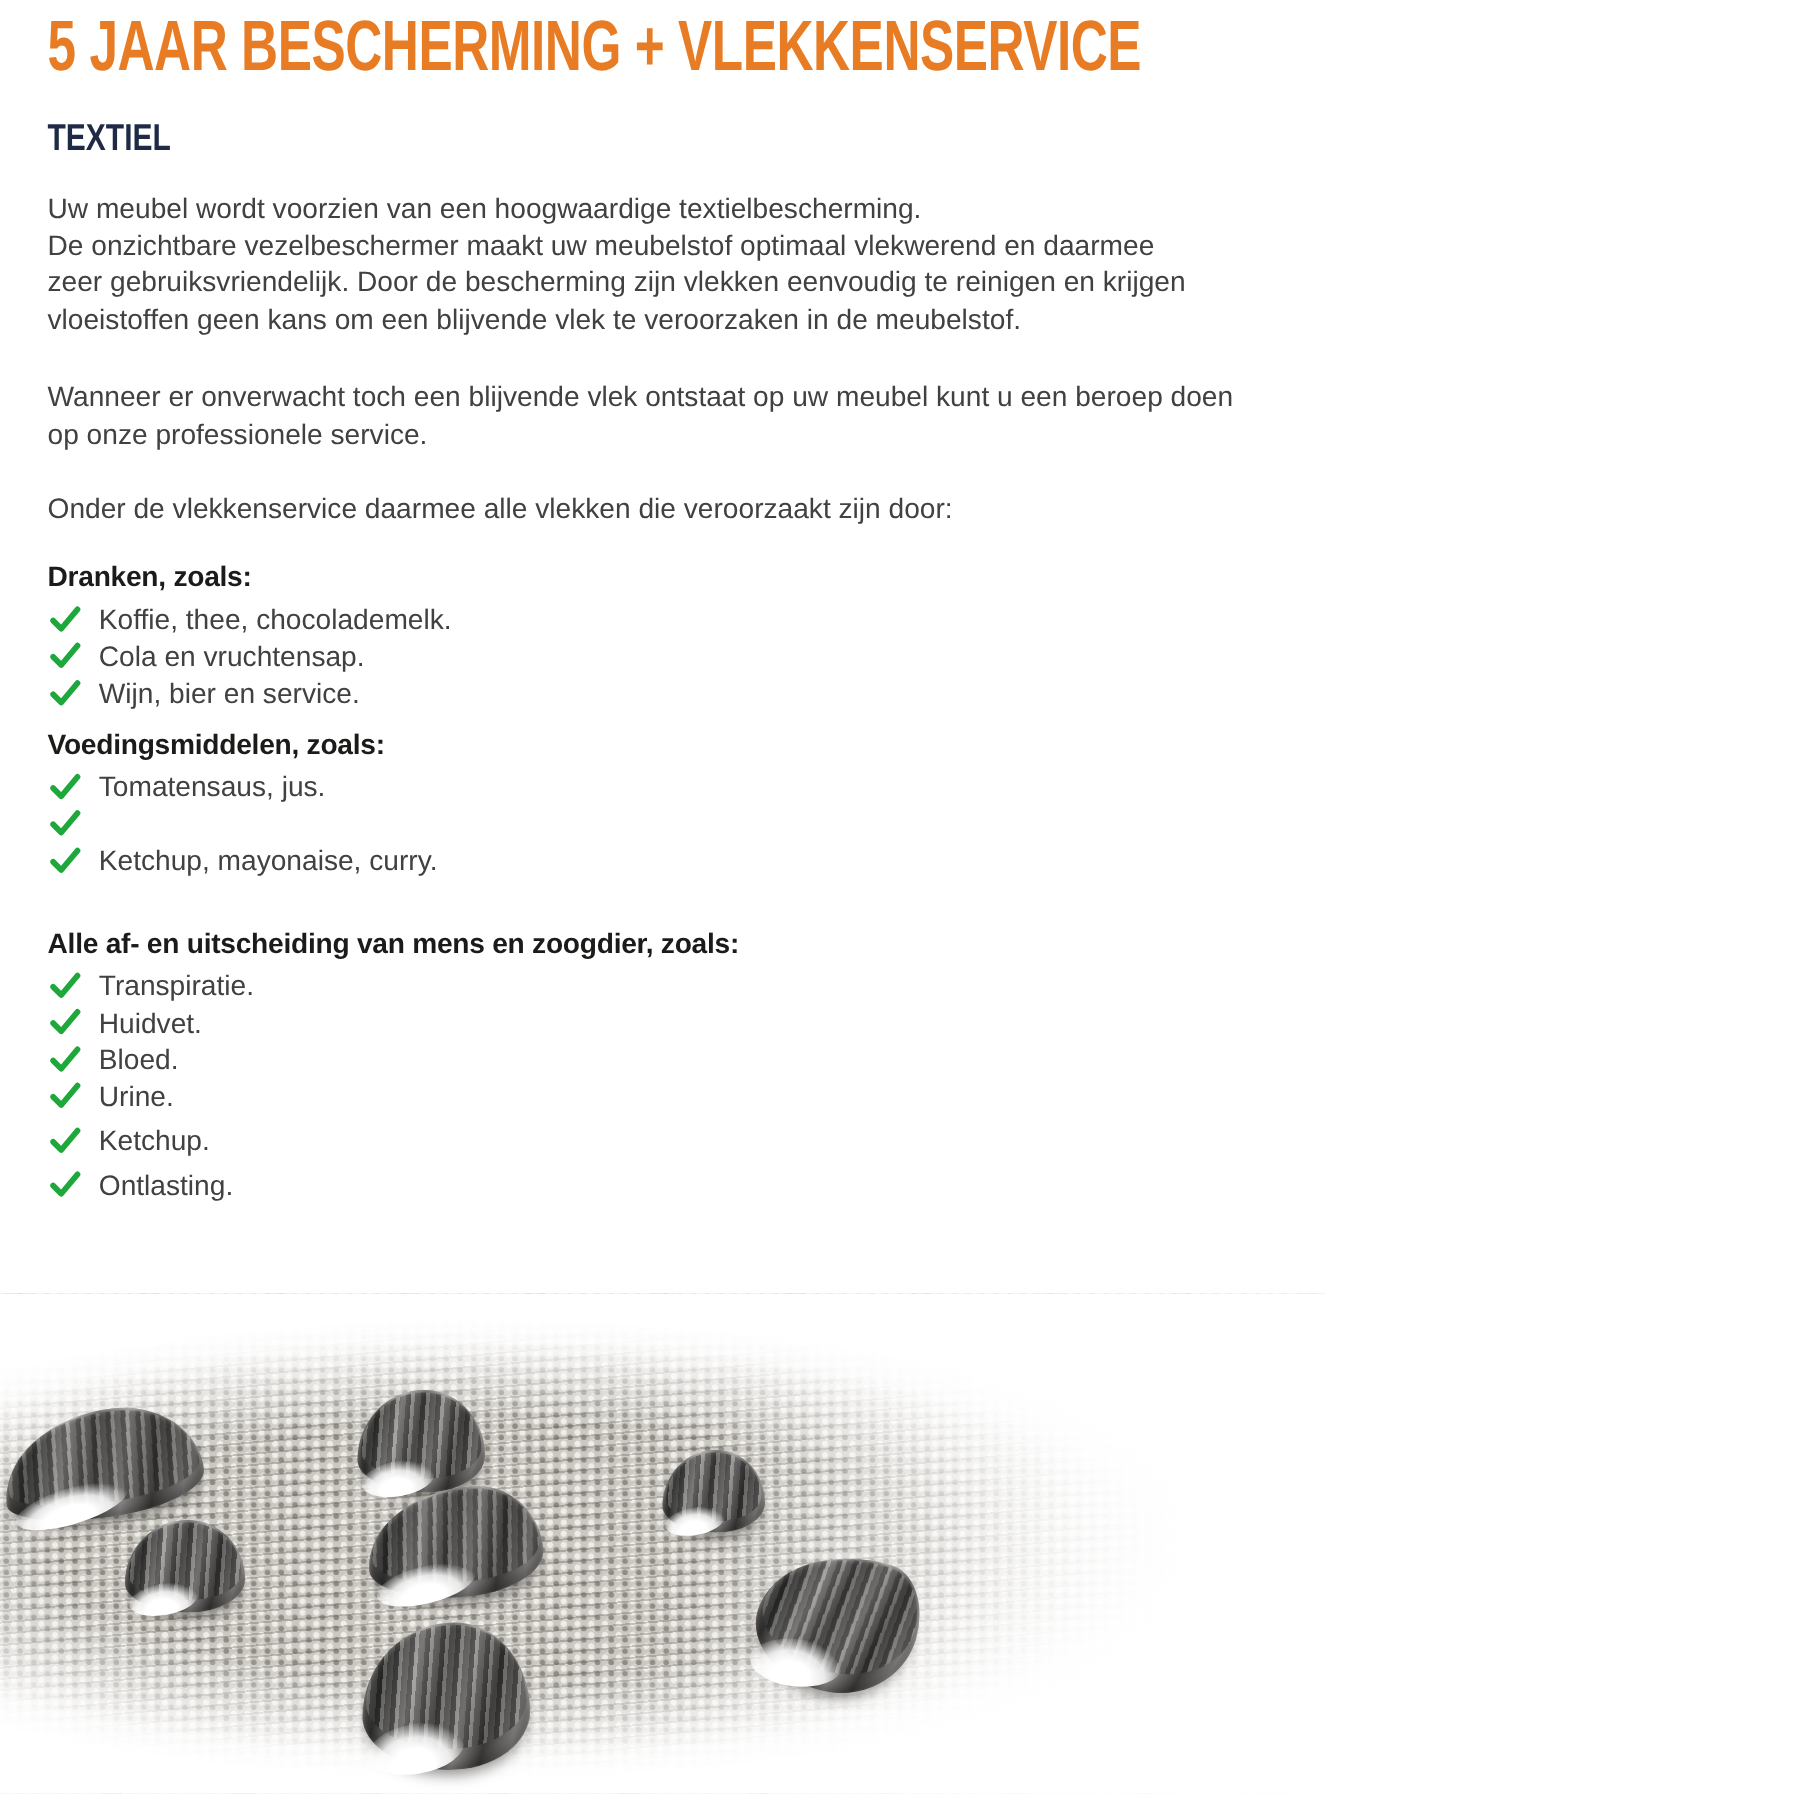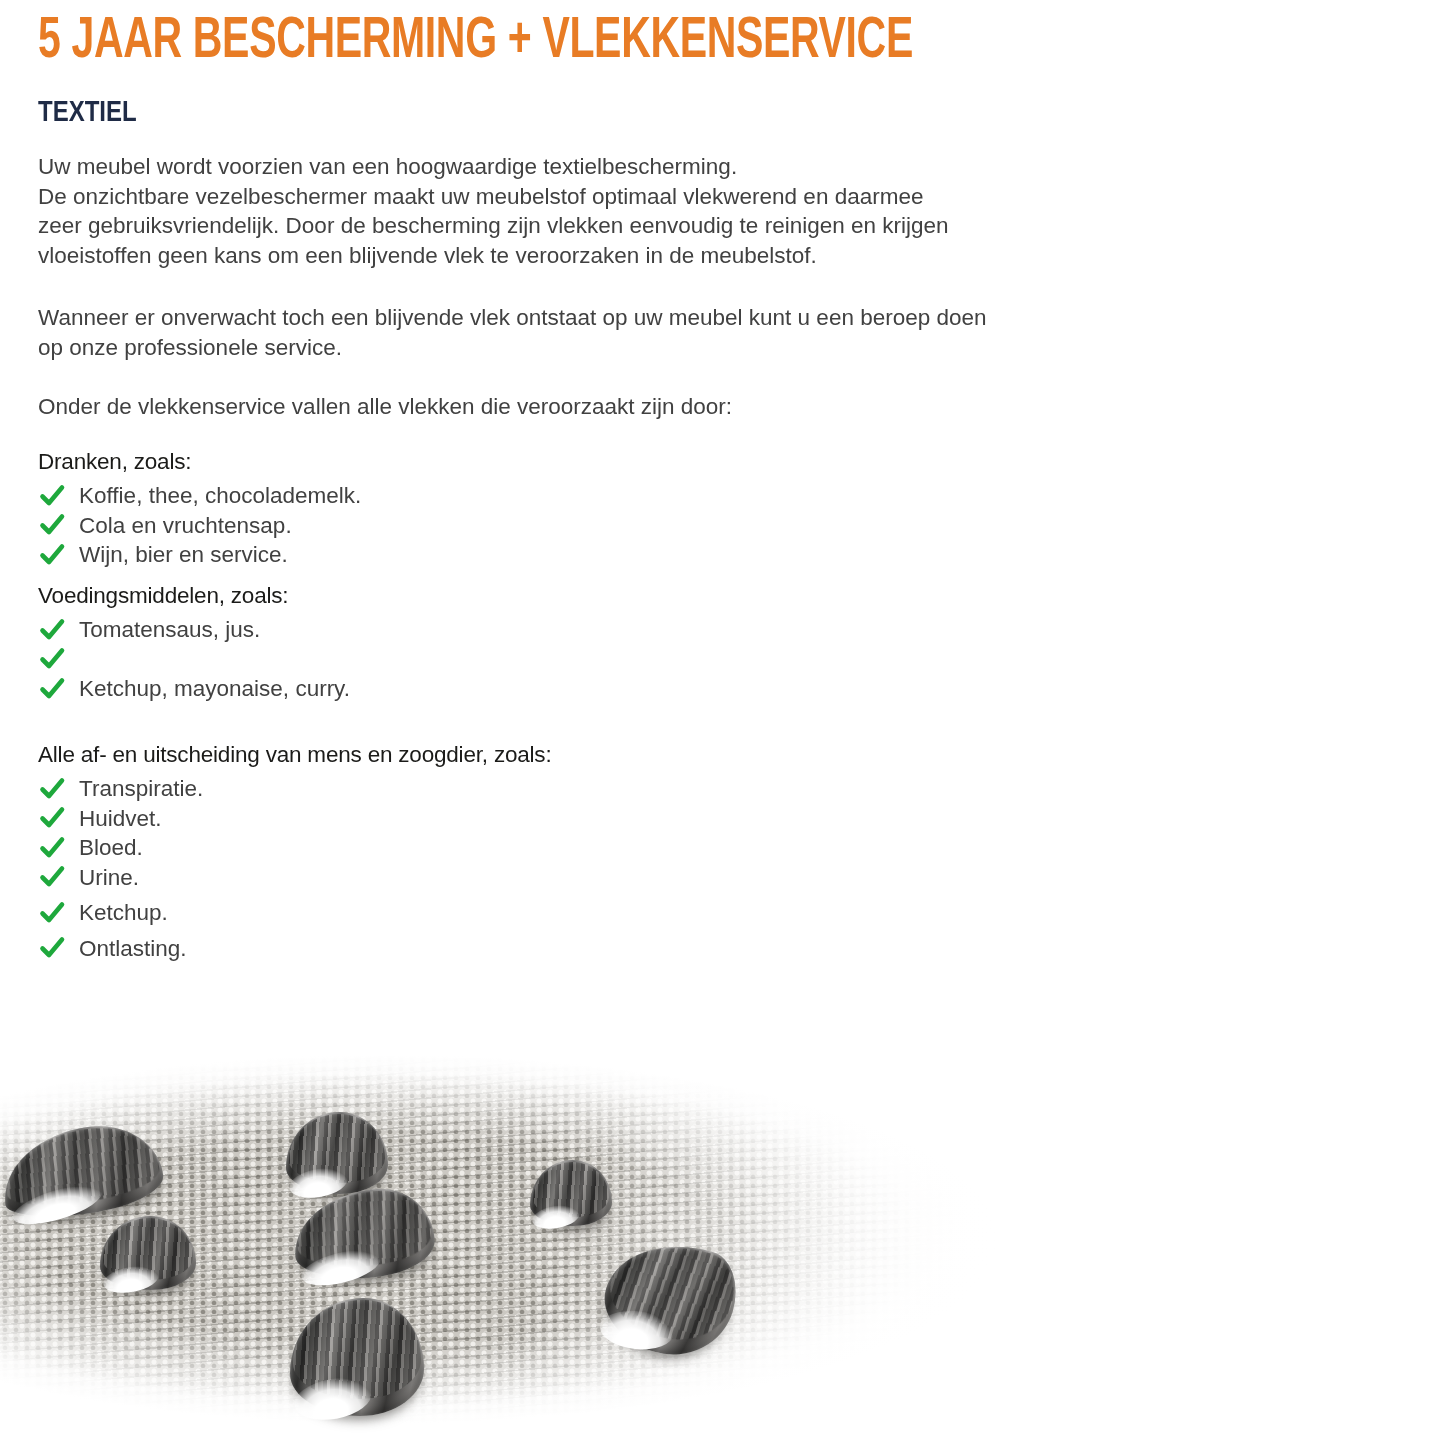--- a/index.html
+++ b/index.html
@@ -156,7 +156,7 @@
 vloeistoffen geen kans om een blijvende vlek te veroorzaken in de meubelstof.</p>
   <p class="body-par p2">Wanneer er onverwacht toch een blijvende vlek ontstaat op uw meubel kunt u een beroep doen
 op onze professionele service.</p>
-  <p class="body-par p3">Onder de vlekkenservice vallen alle vlekken die veroorzaakt zijn door:</p>
+  <p class="body-par p3">Onder de vlekkenservice daarmee alle vlekken die veroorzaakt zijn door:</p>
 
   <section class="sec sec1">
     <h3>Dranken, zoals:</h3>

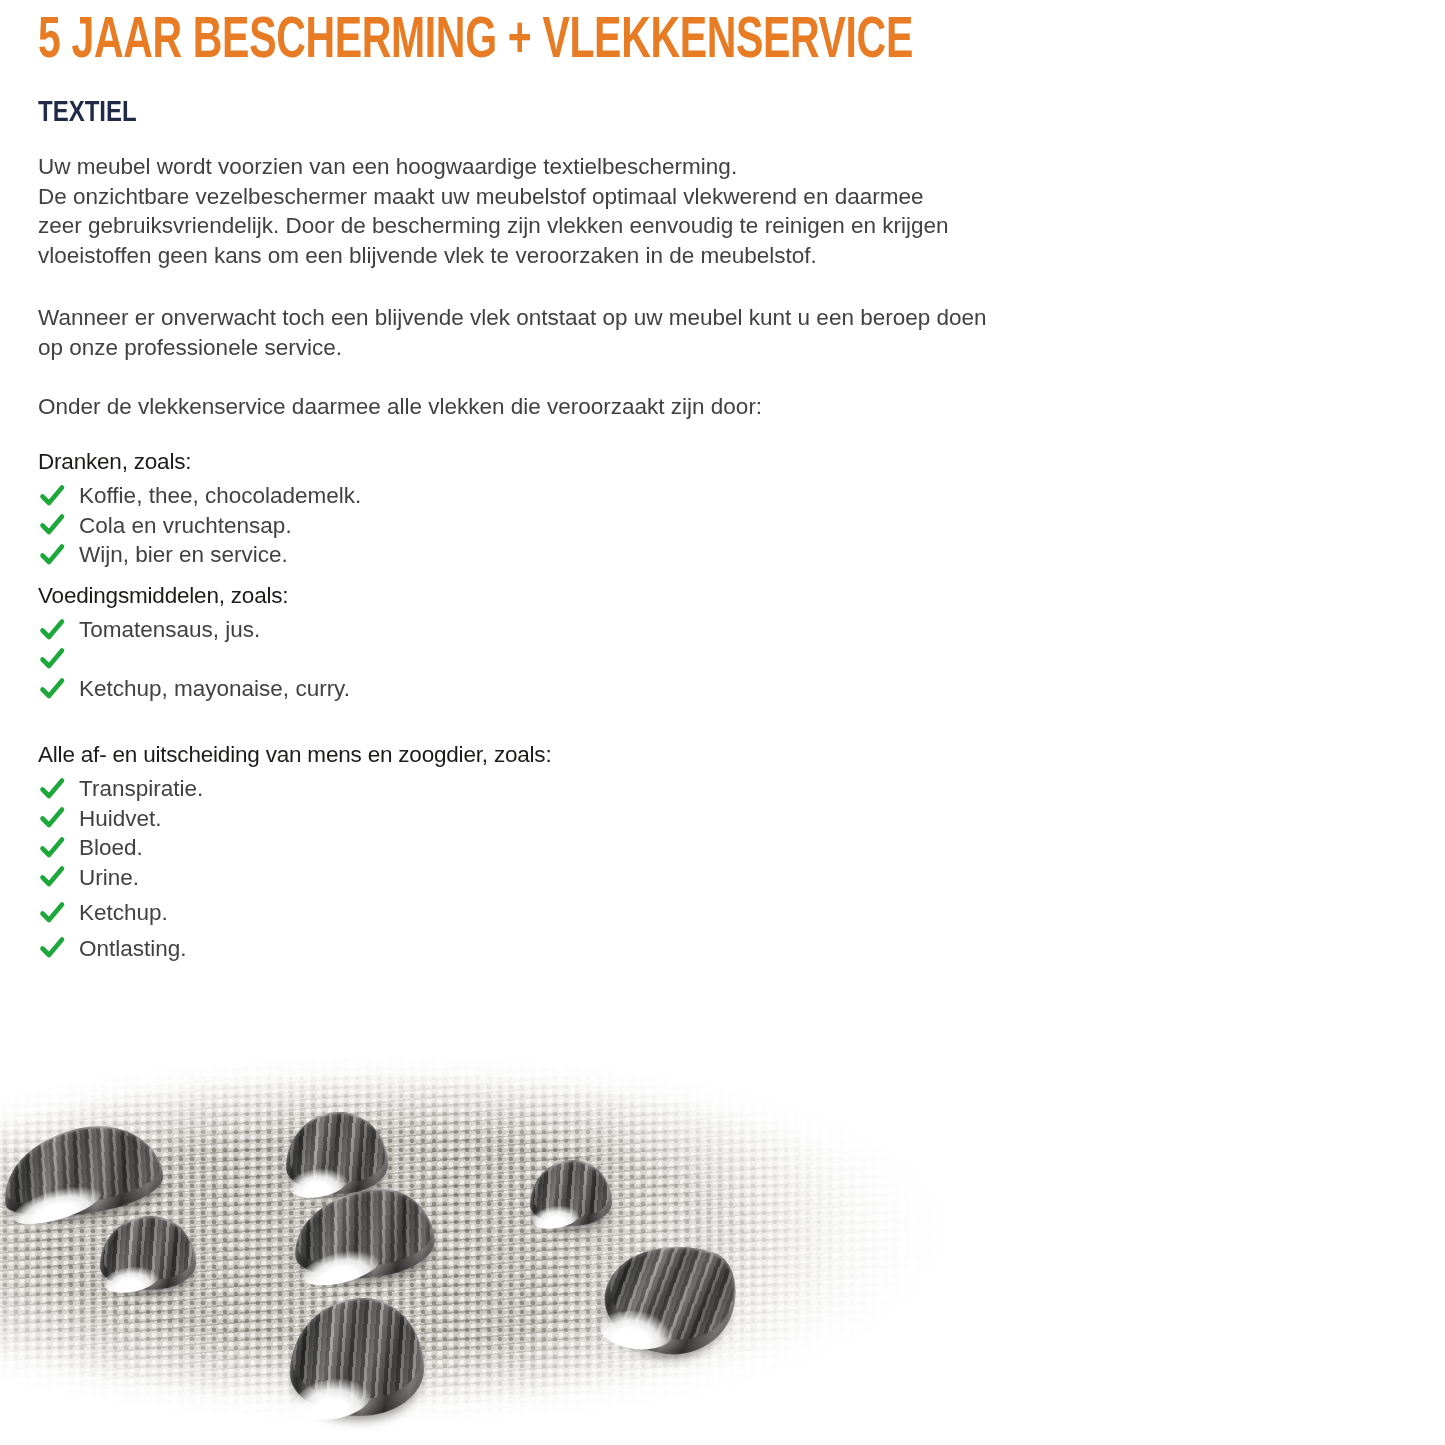--- a/index.html
+++ b/index.html
@@ -47,7 +47,7 @@
   .sec2{ top:582px; }
   .sec3{ top:741px; }
   .sec h3{
-    font-size:22.5px; font-weight:400; color:#1B1B19;
+    font-size:22.5px; font-weight:700; color:#1B1B19;
     line-height:28px; margin-bottom:5px;
     letter-spacing:-0.2px;
   }

